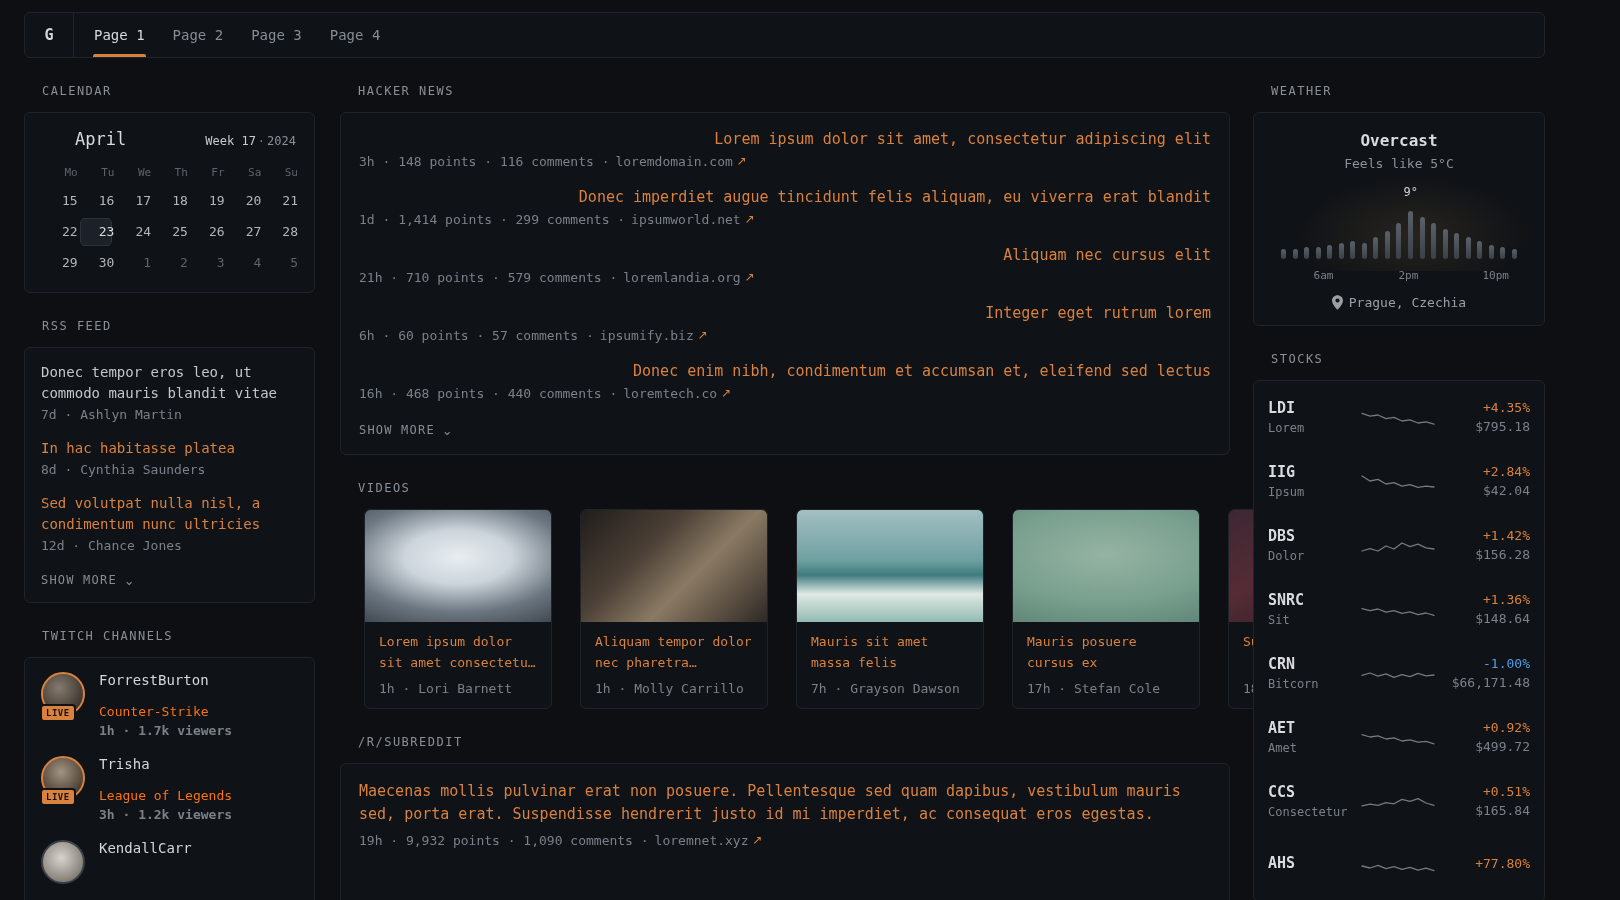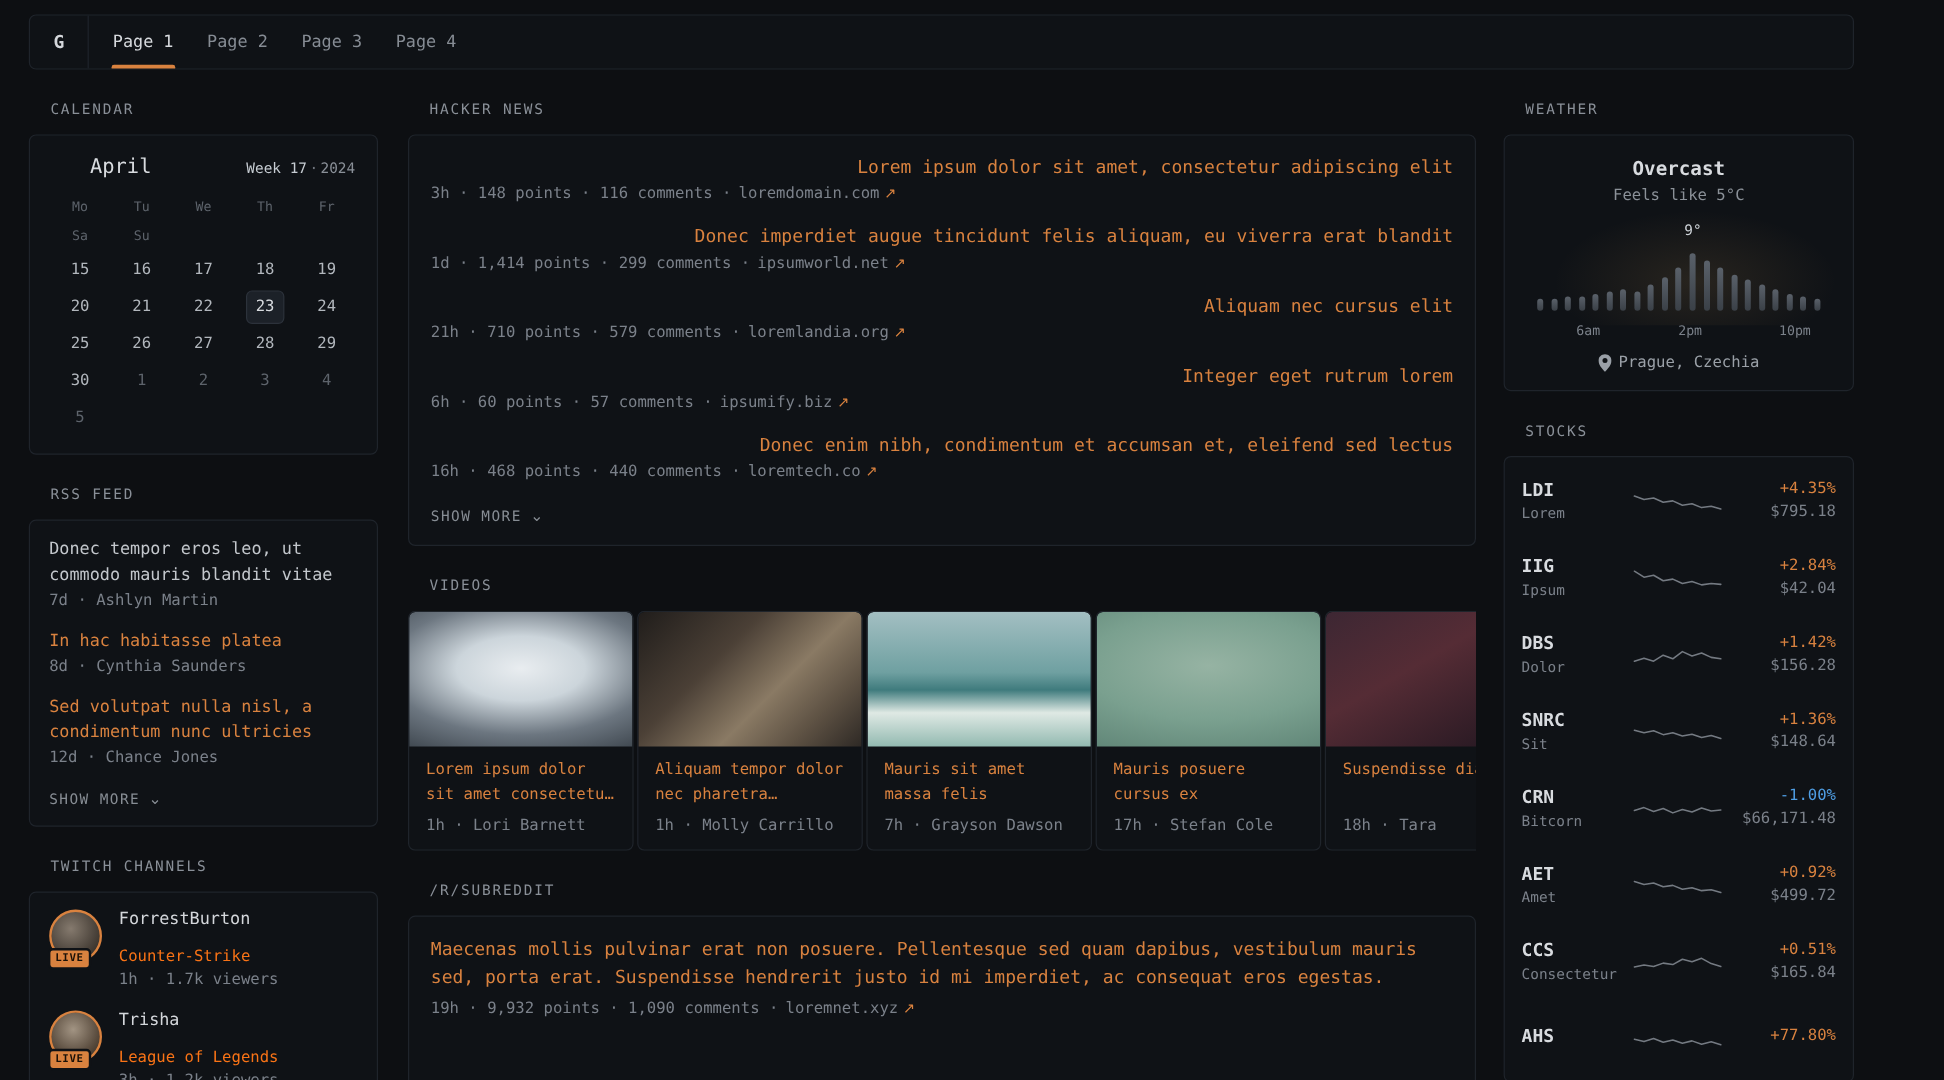--- a/index.html
+++ b/index.html
@@ -41,7 +41,7 @@
   .cal-meta{ font-size:12px; color:#c6ccd2; }
   .cal-meta .dot-sep{ color:#70767e; padding:0 2px; }
   .cal-meta .yr{ color:#8a9098; }
-  .cal-grid{ display:grid; grid-template-columns:repeat(5,1fr); text-align:center; }
+  .cal-grid{ display:grid; grid-template-columns:repeat(7,1fr); text-align:right; }
   .dw{ font-size:11px; color:var(--faint); height:24px; line-height:24px; }
   .day{ position:relative; z-index:0; height:31px; line-height:31px; font-size:13px; color:#b2b7bd; }
   .day.other{ color:var(--faint); }

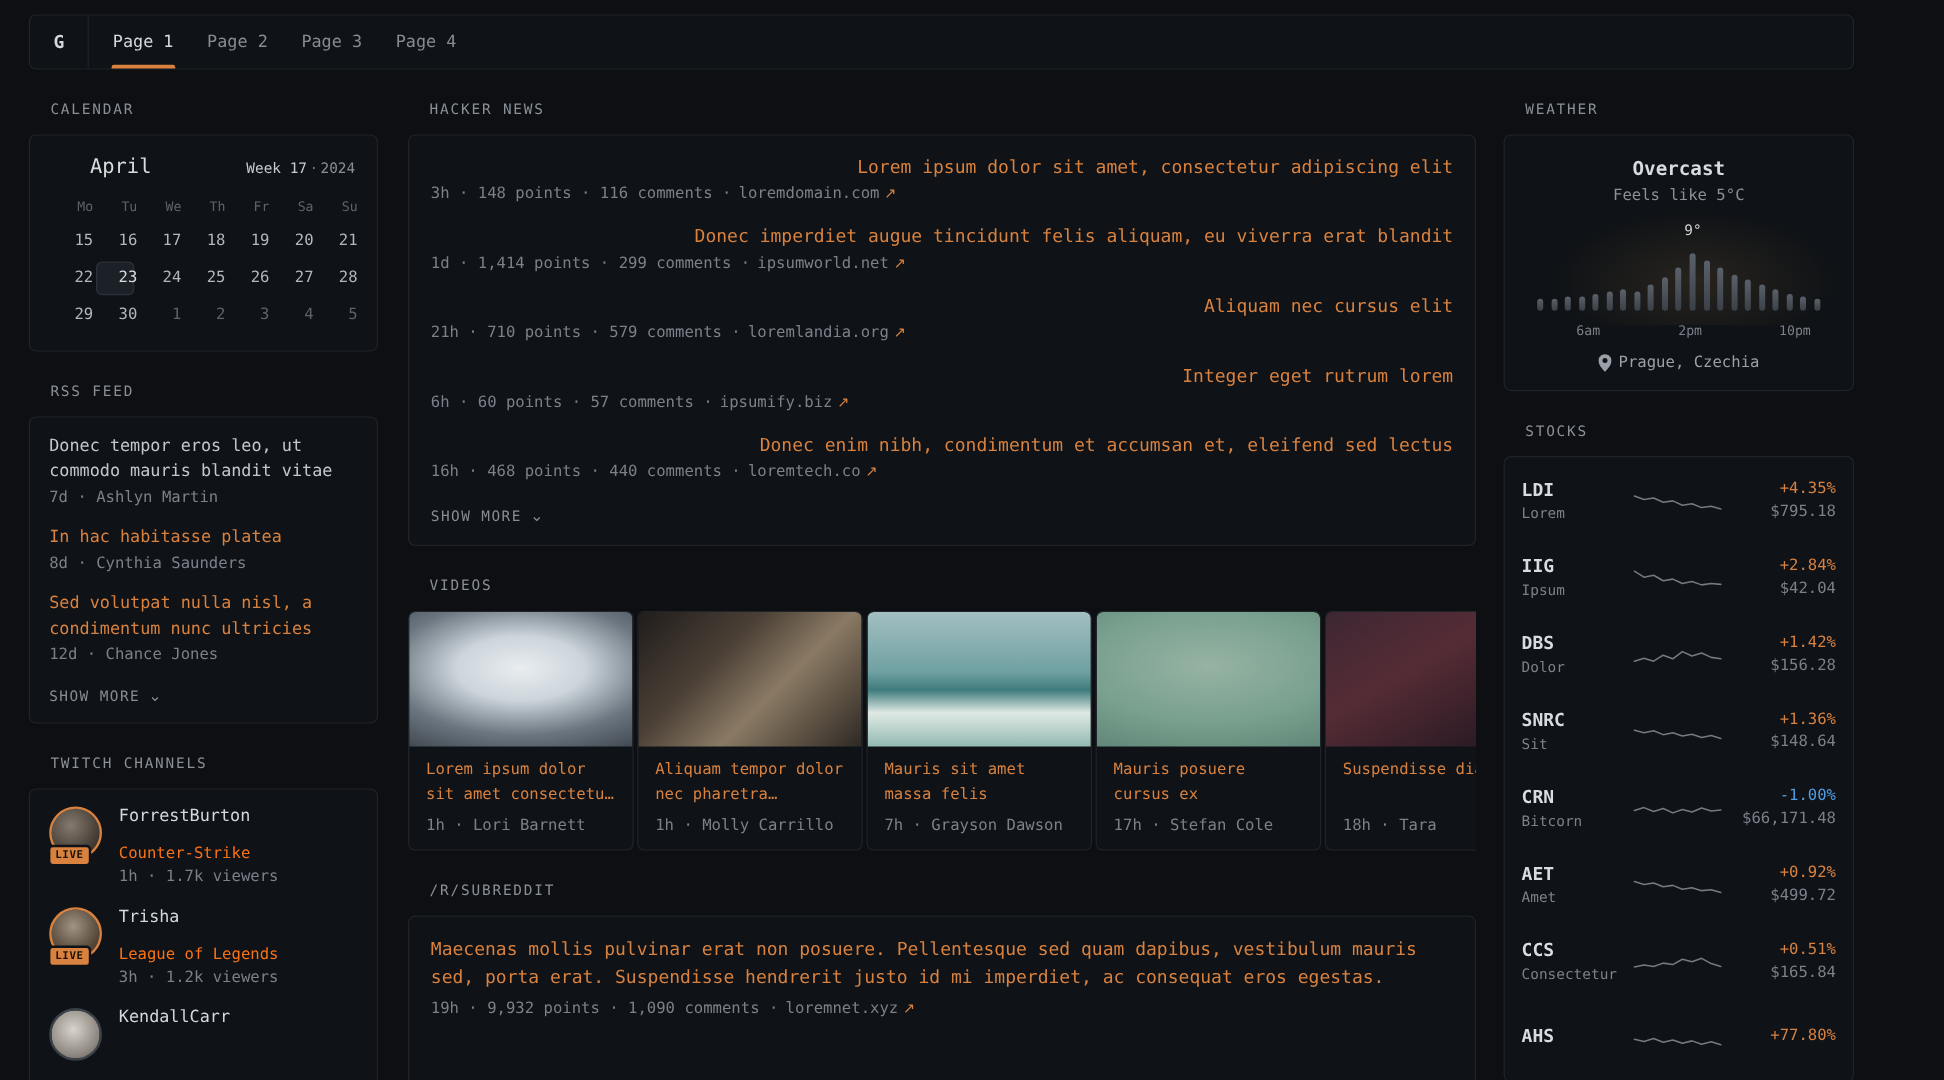--- a/index.html
+++ b/index.html
@@ -80,7 +80,7 @@
   .arrow{ font-family:"DejaVu Sans",sans-serif; color:var(--accent); font-size:12px; }
 
   
-  .video-row{ display:flex; gap:3px; overflow:hidden; width:890px; }
+  .video-row{ display:flex; gap:28px; overflow:hidden; width:890px;margin-left:24px; }
   .vcard{ width:188px; flex:0 0 auto; background:var(--panel); border:1px solid var(--border); border-radius:6px;
     text-decoration:none; cursor:pointer; overflow:hidden; }
   .thumb{ height:112px; border-radius:5px 5px 0 0; }

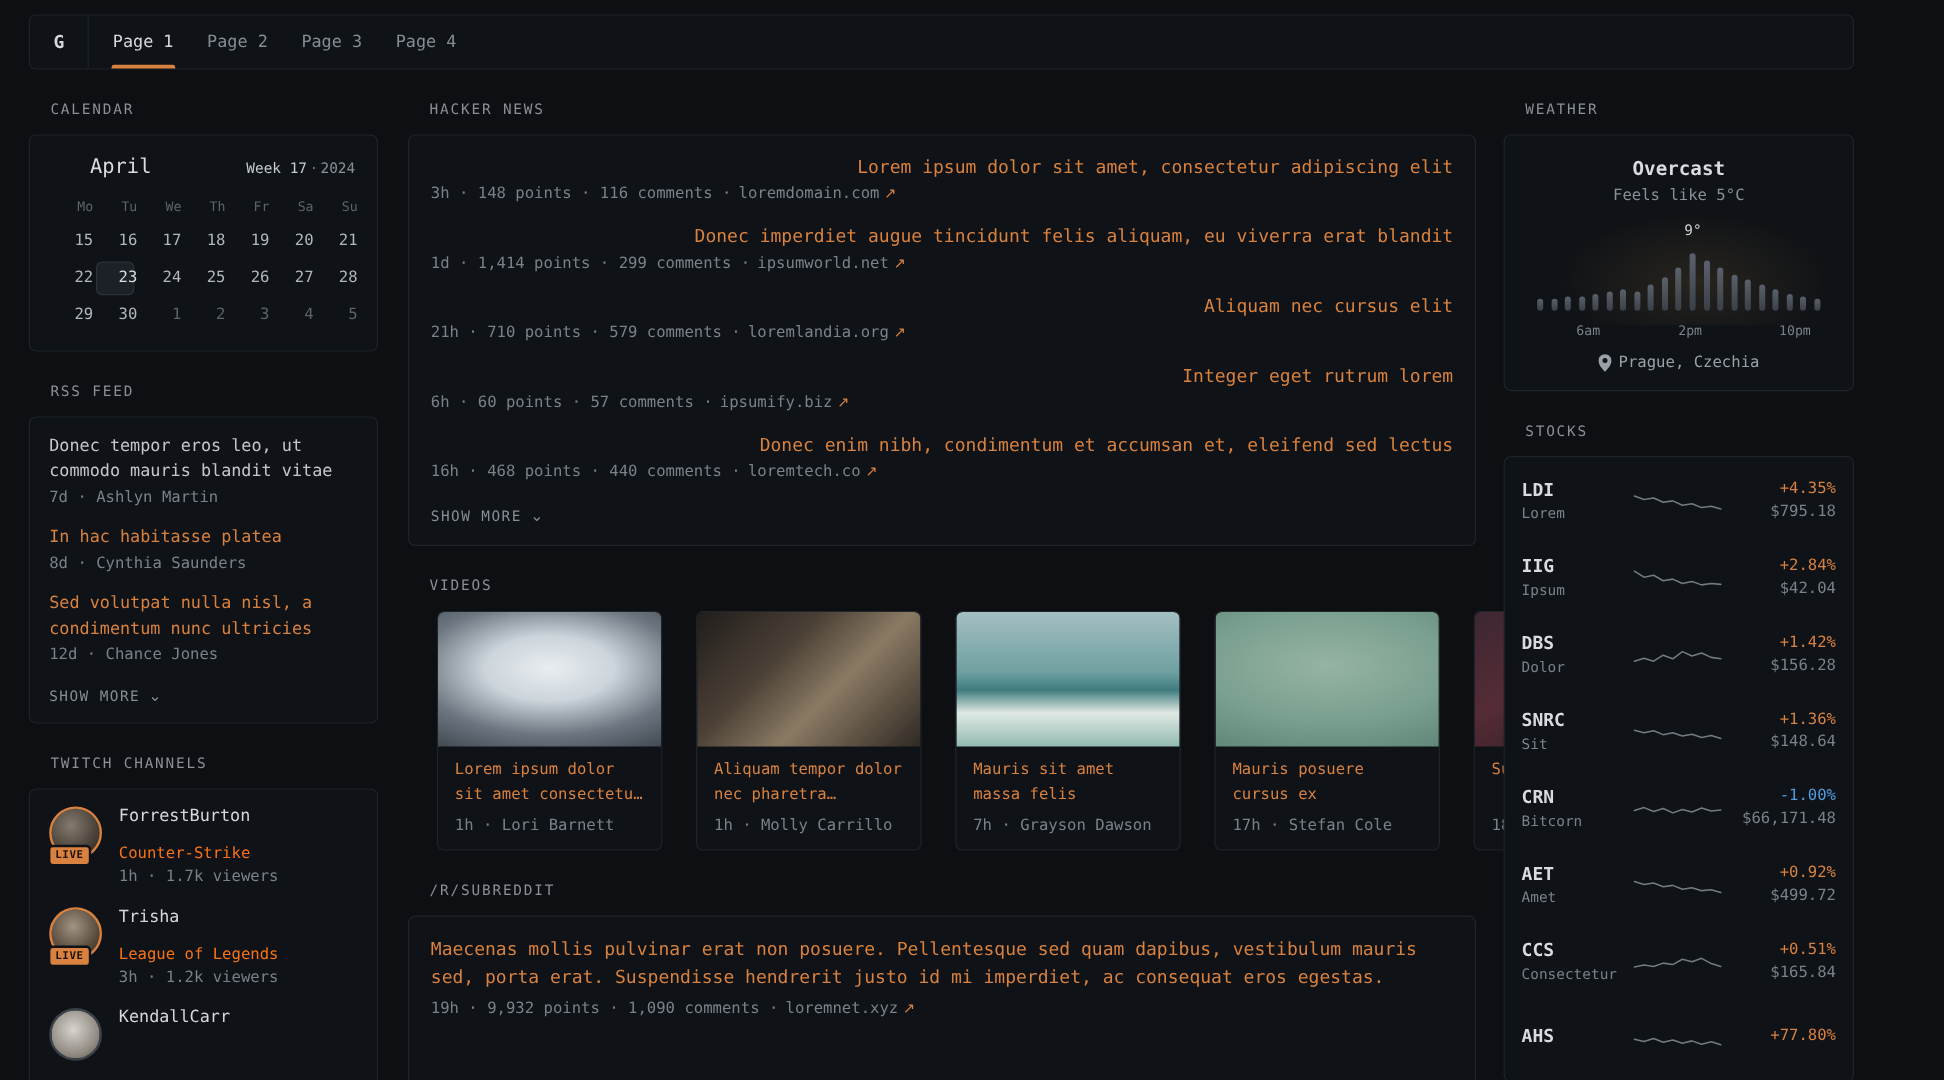--- a/index.html
+++ b/index.html
@@ -69,7 +69,7 @@
     font-weight:bold; letter-spacing:.5px; padding:2px 4px; border-radius:4px; border:2px solid var(--panel); }
   .tw-name{ font-size:14px; color:var(--text); }
   .tw-game{ font-size:13px; color:#f97316; margin-top:16px; }
-  .tw-meta{ font-size:13px; color:var(--dim); margin-top:4px; }
+  .tw-meta{ font-size:13px; color:var(--dim); margin-top:4px;font-weight:bold; }
 
   
   .hn-panel{ padding:16px 18px; }

